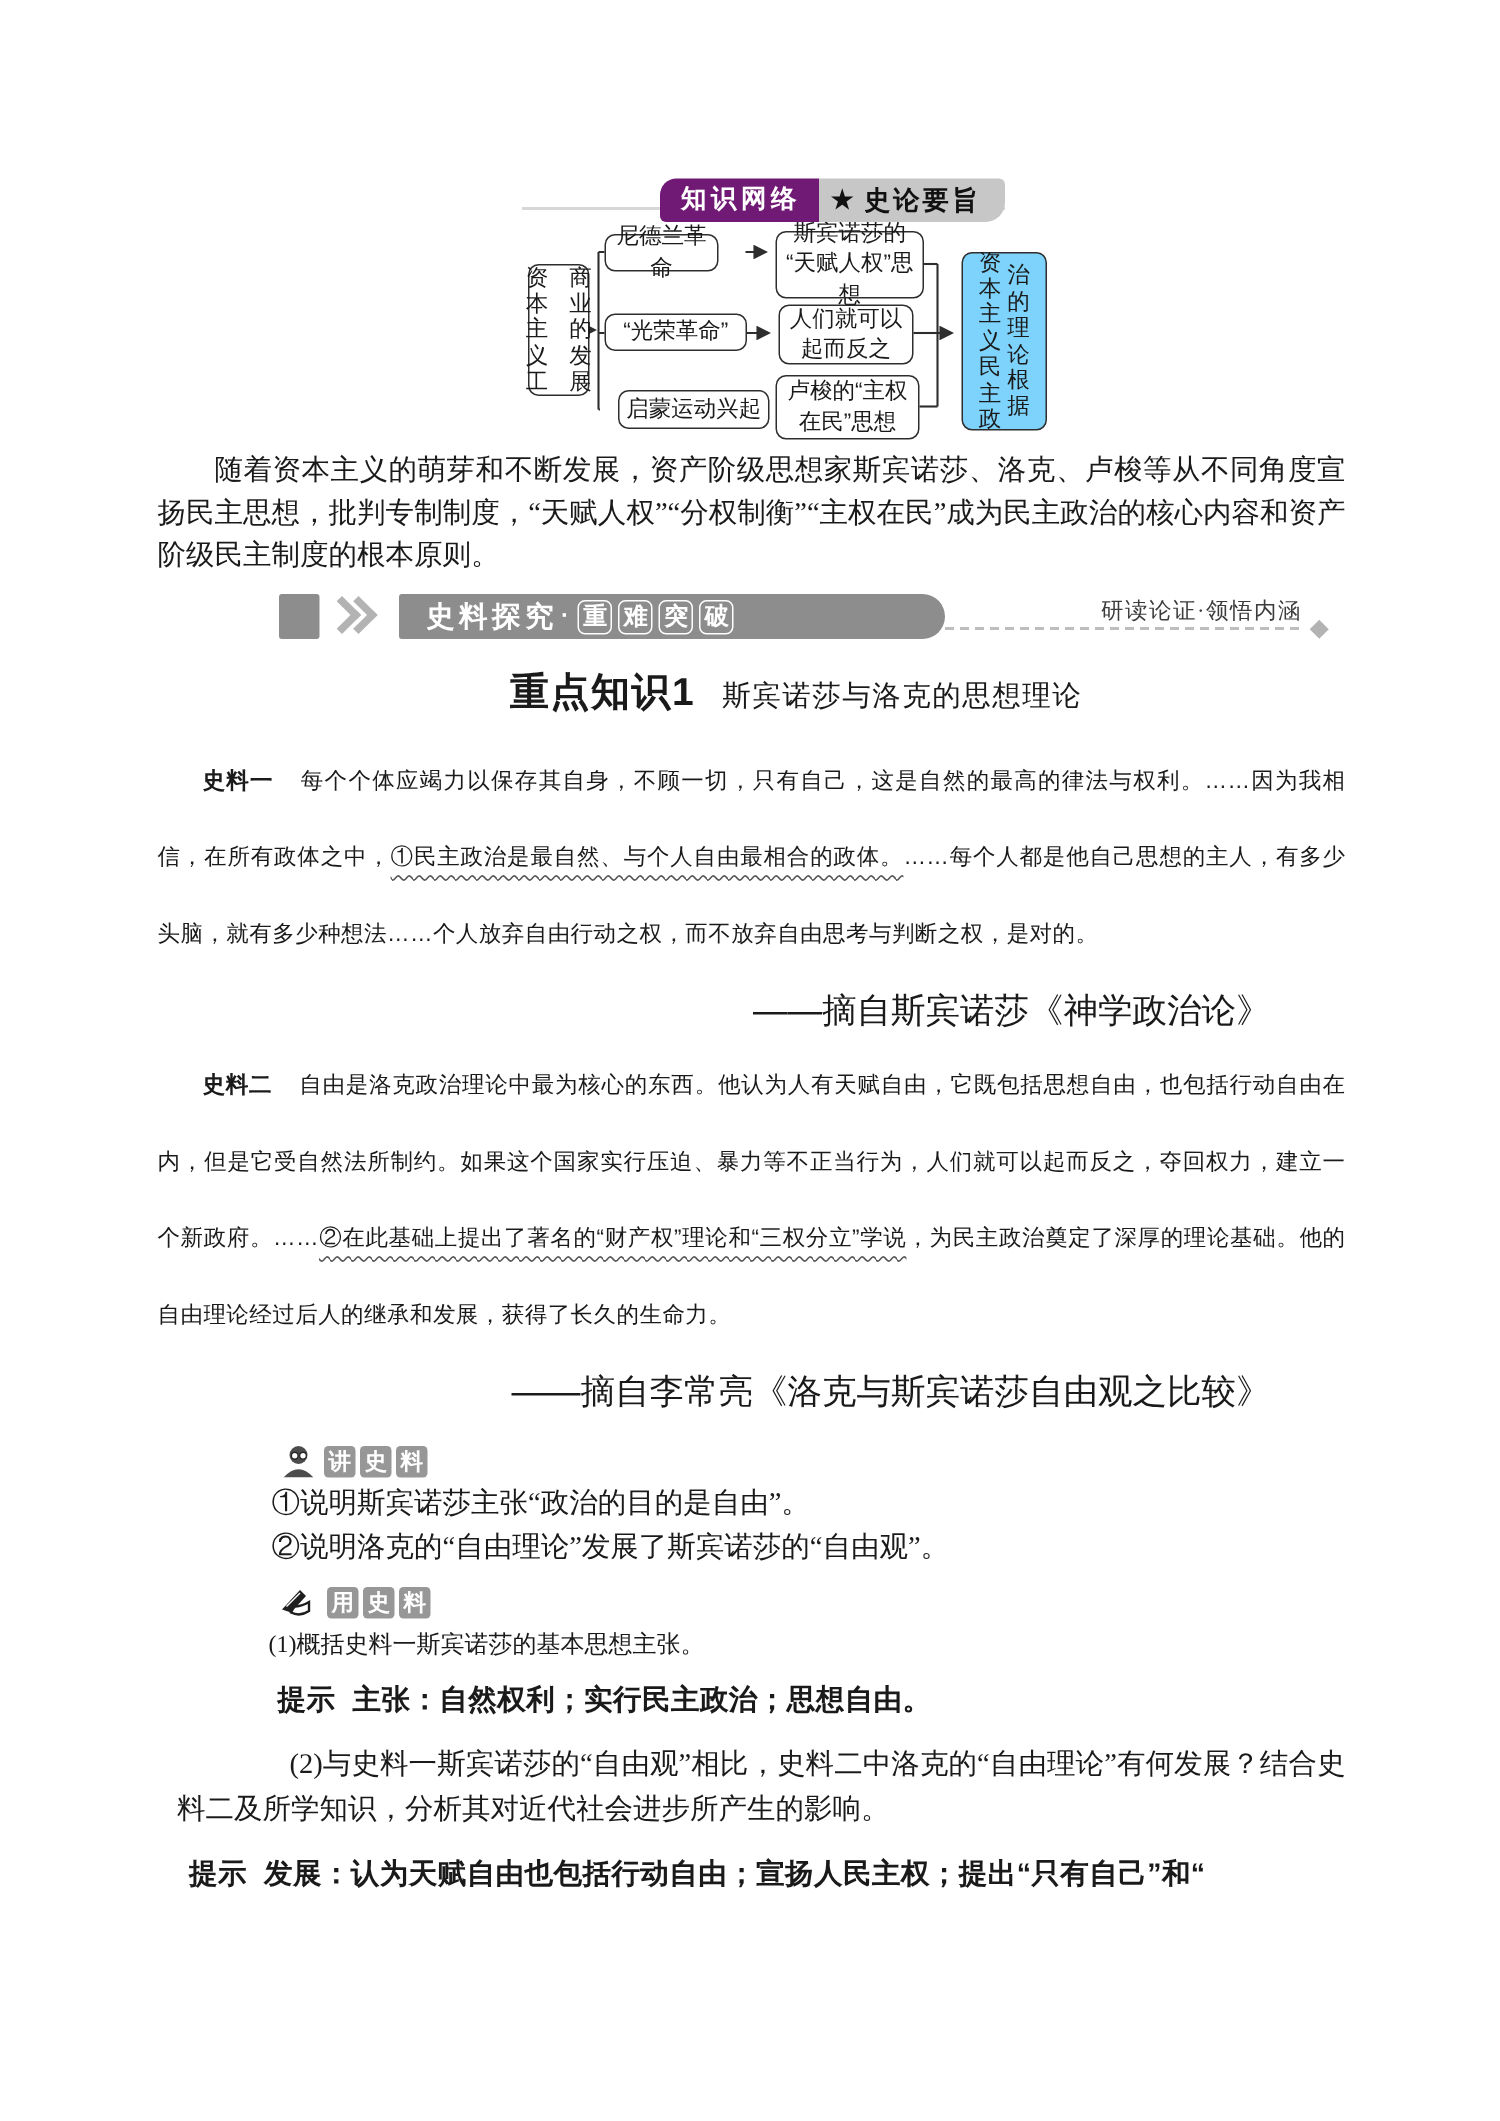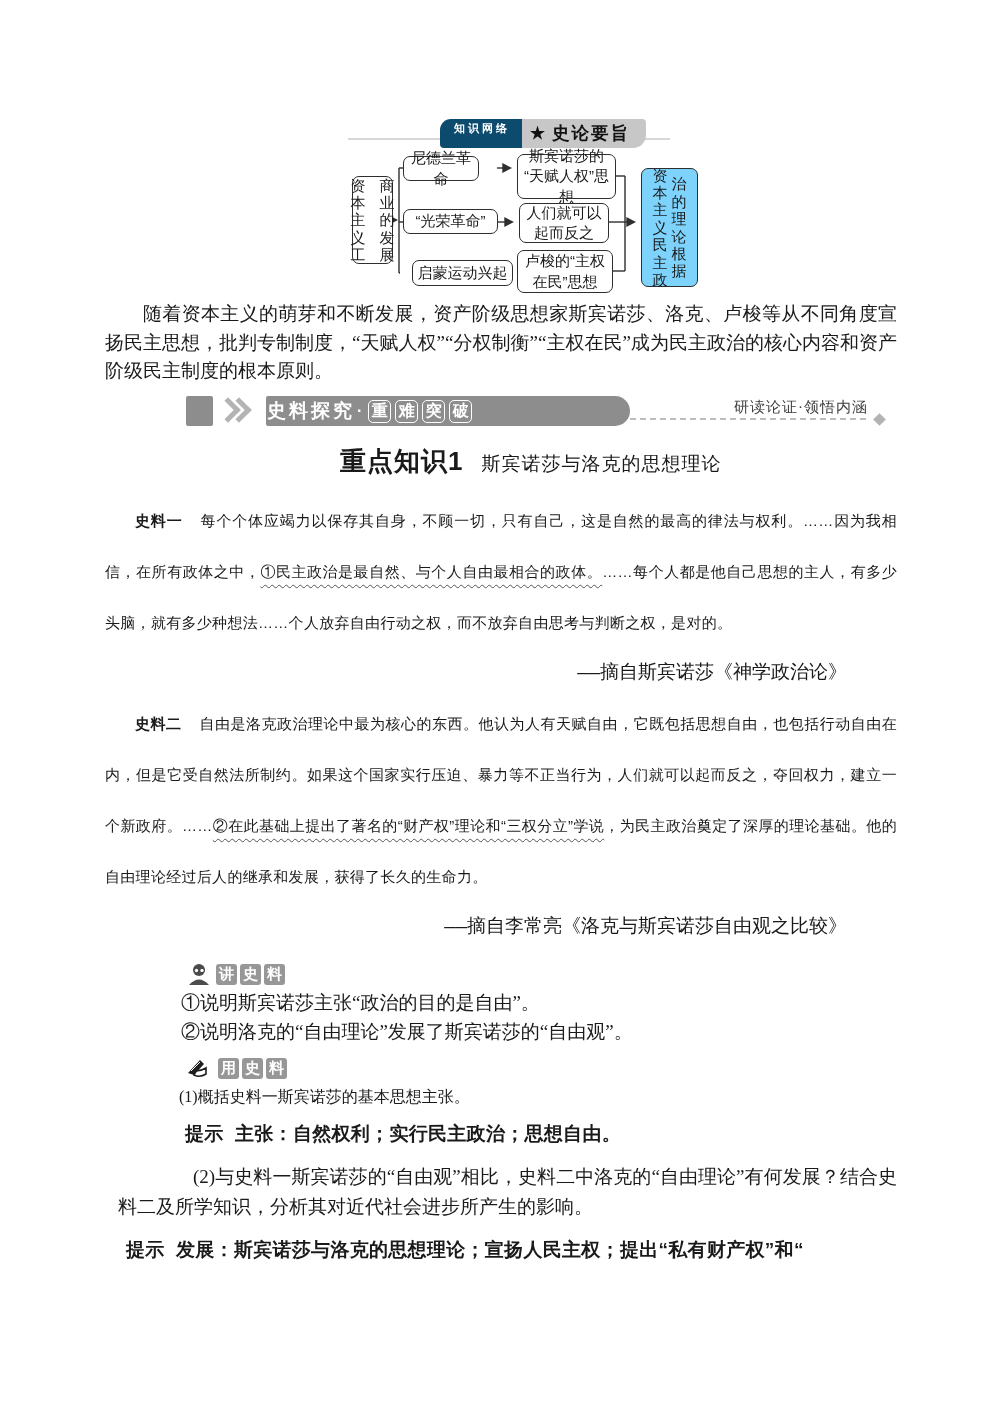--- a/index.html
+++ b/index.html
@@ -10,7 +10,7 @@
   .banner1-line{position:absolute;left:348;top:138px;width:322px;height:2px;background:#d7d7d7;}
   .banner1-line{left:348px;}
   .banner1{position:absolute;left:440px;top:119px;display:flex;align-items:stretch;z-index:2;}
-  .b1-left{background:#0c4a6e;color:#fff;font-weight:bold;font-size:11px;letter-spacing:3px;
+  .b1-left{background:#701a75;color:#fff;font-weight:bold;font-size:17px;letter-spacing:3px;
            padding:2px 12px 3px 14px;border-radius:11px 0 0 4px;}
   .b1-right{background:#c7c7c7;color:#111;font-weight:bold;font-size:17.5px;letter-spacing:2px;
             padding:2px 16px 3px 8px;border-radius:0 4px 13px 0;display:flex;align-items:center;}

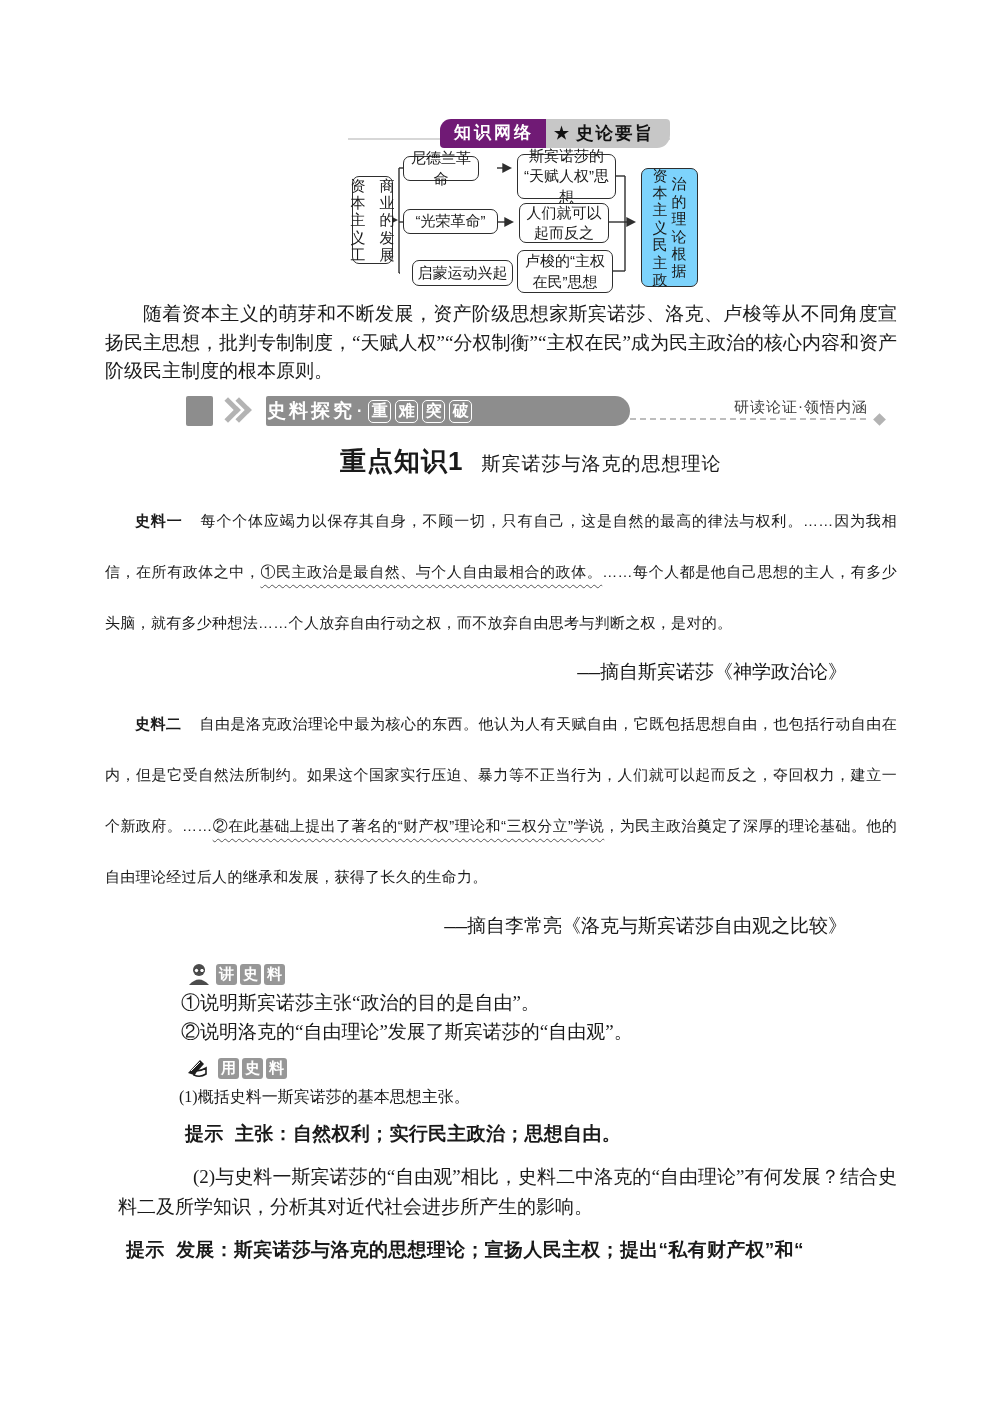--- a/index.html
+++ b/index.html
@@ -45,7 +45,7 @@
   .chev{display:inline-block;width:13px;height:13px;border-top:5px solid #b3b3b3;
         border-right:5px solid #b3b3b3;transform:rotate(45deg);margin-right:-7px;}
   .b2-bar{position:absolute;left:80px;top:1px;width:364px;height:30px;background:#8d8d8d;
-          border-radius:2px 15px 15px 2px;display:flex;align-items:center;padding-left:1px;
+          border-radius:2px 15px 15px 2px;display:flex;align-items:center;padding-left:18px;
           box-sizing:border-box;}
   .b2-title{color:#fff;font-weight:bold;font-size:19px;letter-spacing:3px;}
   .b2-dot{color:#fff;font-weight:bold;margin:0 4px 0 2px;}

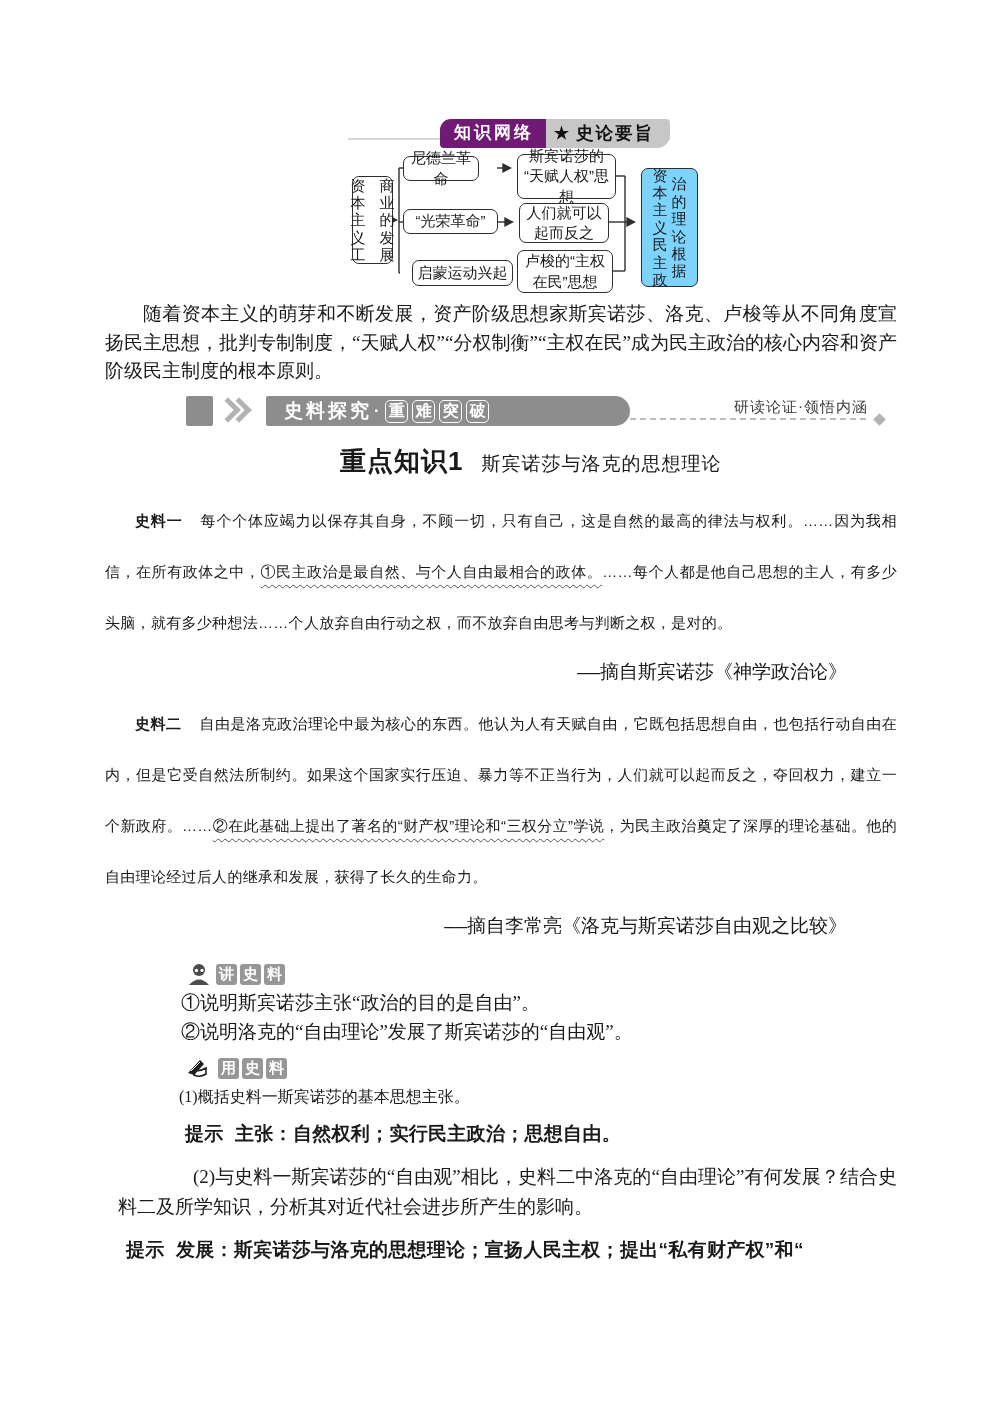--- a/index.html
+++ b/index.html
@@ -69,7 +69,7 @@
   .mat b{margin-right:1.2em;}
   .wavy{text-decoration:underline;text-decoration-style:wavy;text-decoration-color:#555;
         text-decoration-thickness:1px;text-underline-offset:7px;}
-  .source{margin:0;font-family:Liberation Mono, monospace;font-size:19px;line-height:50px;
+  .source{margin:0;font-family:Liberation Sans, sans-serif;font-size:23px;line-height:50px;
           text-align:right;padding-right:50px;}
   .tag-row{display:flex;align-items:center;margin:10px 0 2px 82px;height:24px;}
   .tag-icon{margin-right:5px;display:flex;align-items:center;}

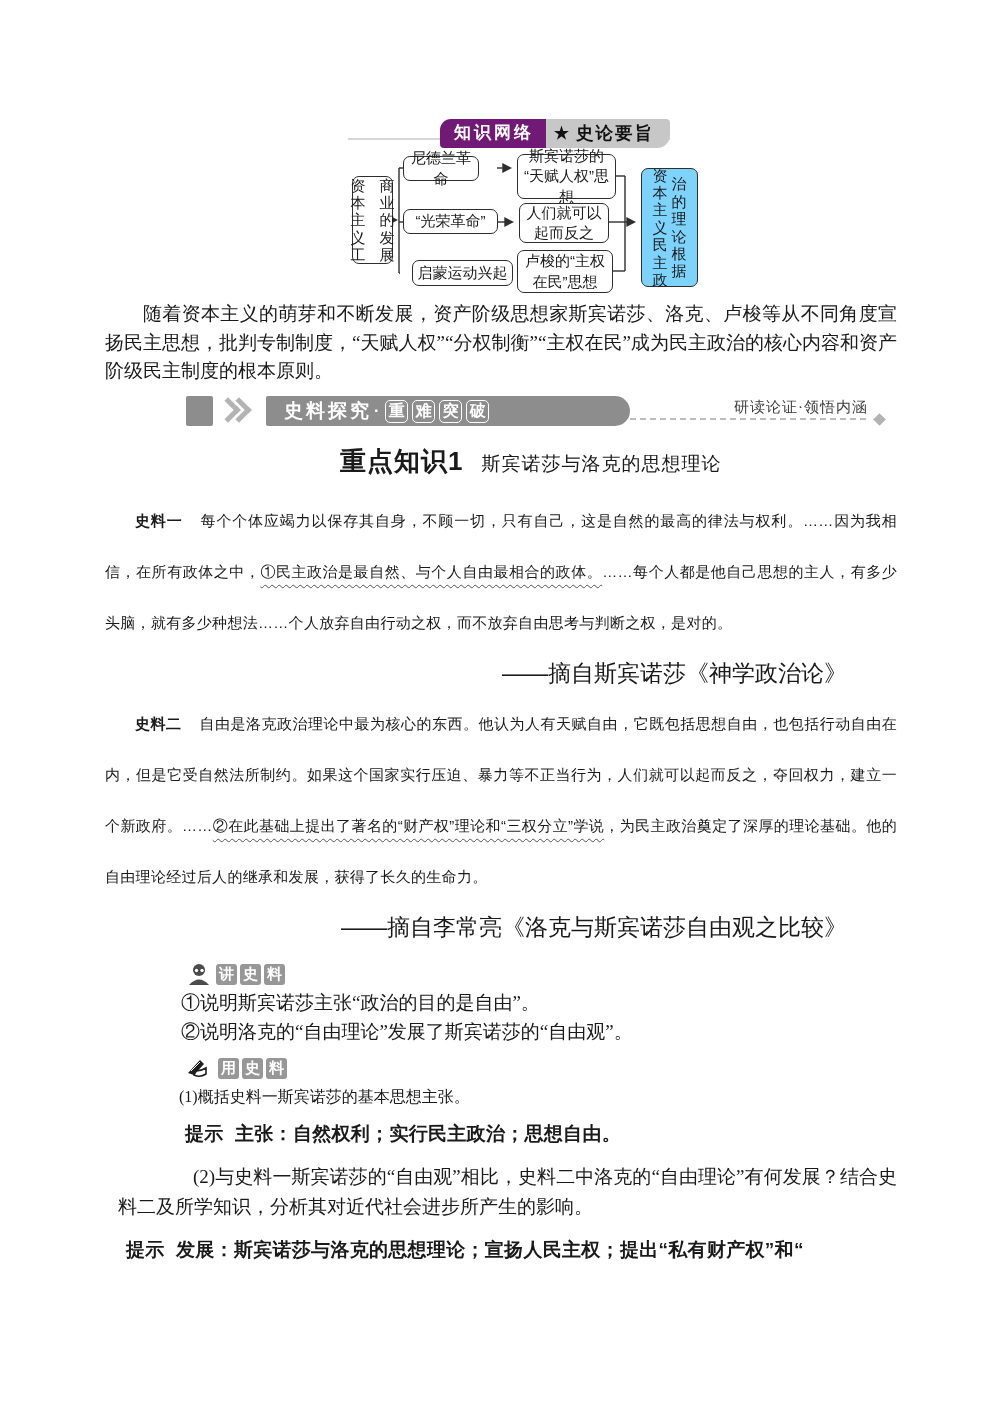--- a/index.html
+++ b/index.html
@@ -205,7 +205,7 @@
 
     <p class="q2">(2)与史料一斯宾诺莎的“自由观”相比，史料二中洛克的“自由理论”有何发展？结合史料二及所学知识，分析其对近代社会进步所产生的影响。</p>
 
-    <p class="tip tip2"><b>提示</b><span>发展：斯宾诺莎与洛克的思想理论；宣扬人民主权；提出“私有财产权”和“</span></p>
+    <p class="tip tip2"><b>提示</b><span>发展：认为天赋自由也包括行动自由；宣扬人民主权；提出“只有自己”和“</span></p>
 
   </div>
 </div>

